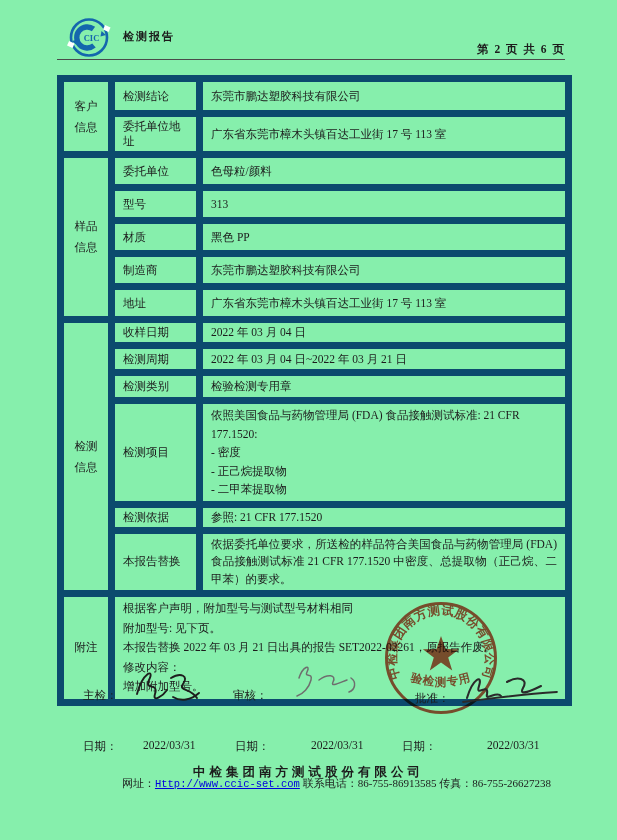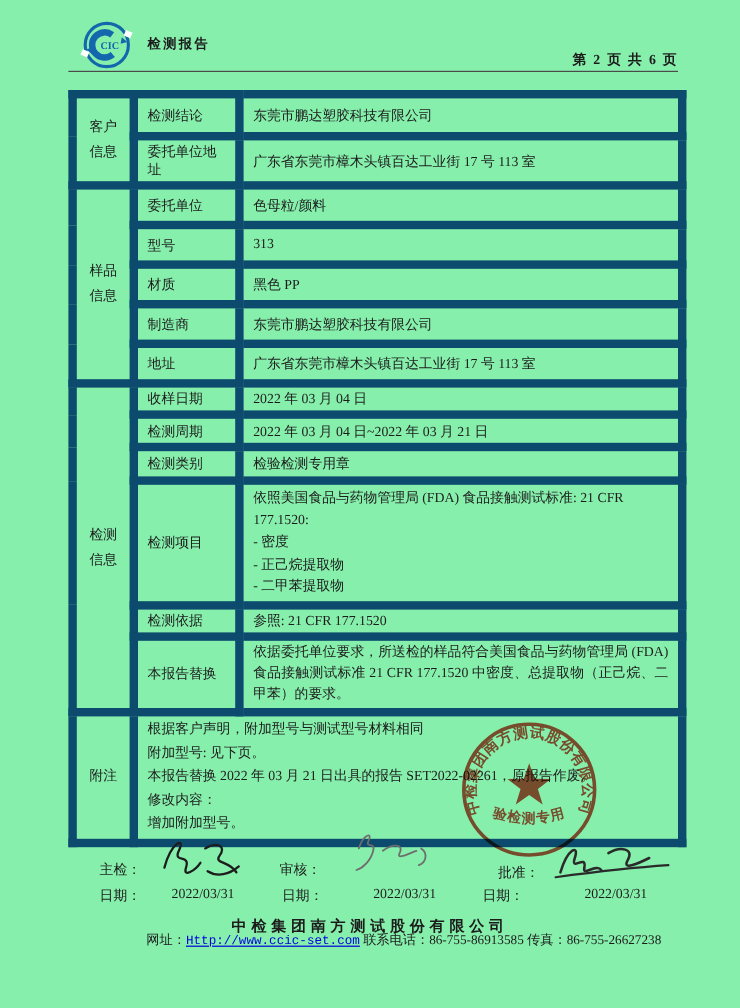--- a/index.html
+++ b/index.html
@@ -26,7 +26,7 @@
   tr.h28{height:28px}tr.h82{height:82px}tr.h26{height:26px}tr.h50{height:50px}tr.h99{height:99px}
 
   
-  .sigzone{position:absolute;left:57px;top:685px;width:508px;height:66px;font-size:11.5px;}
+  .sigzone{position:absolute;left:57px;top:656px;width:508px;height:66px;font-size:11.5px;}
   .sigzone .slabel{position:absolute;top:32px;}
   .sig-svg{position:absolute;}
   .datezone{position:absolute;left:57px;top:739px;width:508px;height:18px;font-size:11.5px;}

